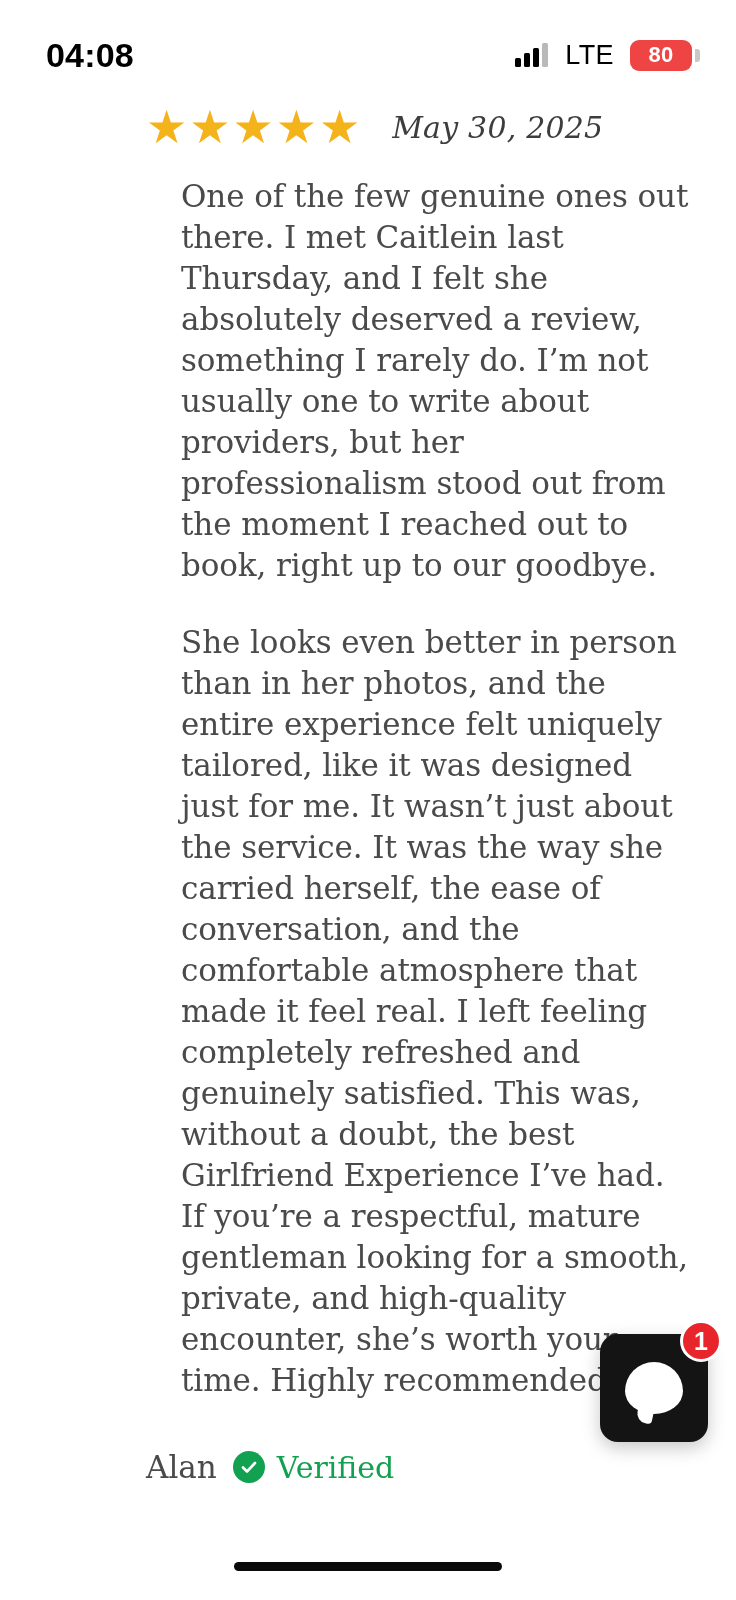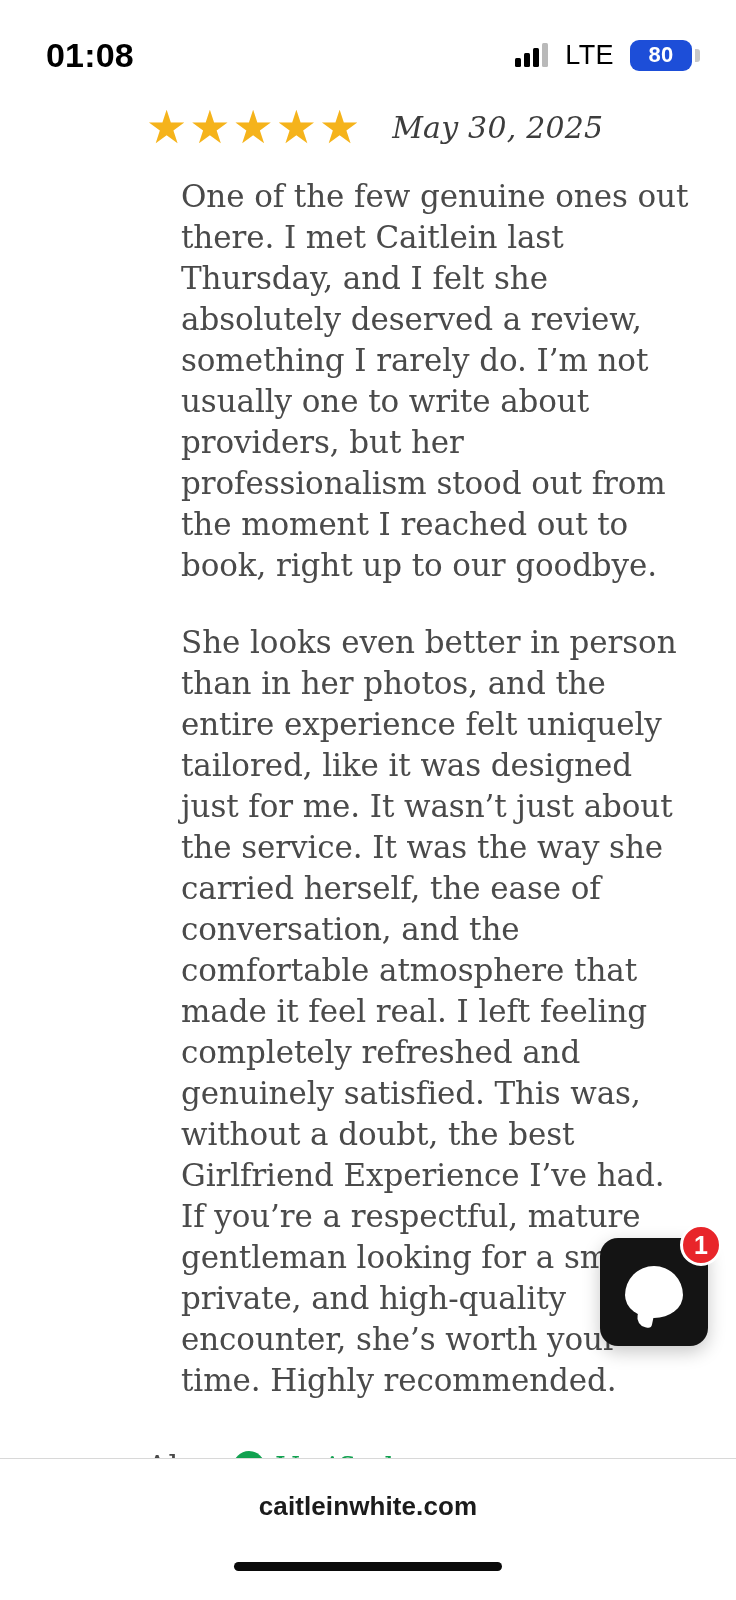--- a/index.html
+++ b/index.html
@@ -261,7 +261,7 @@
 <div class="phone">
 
   <div class="status-bar">
-    <div class="status-time">01:08</div>
+    <div class="status-time">04:08</div>
     <div class="status-right">
       <span class="signal-bars">
         <i></i>

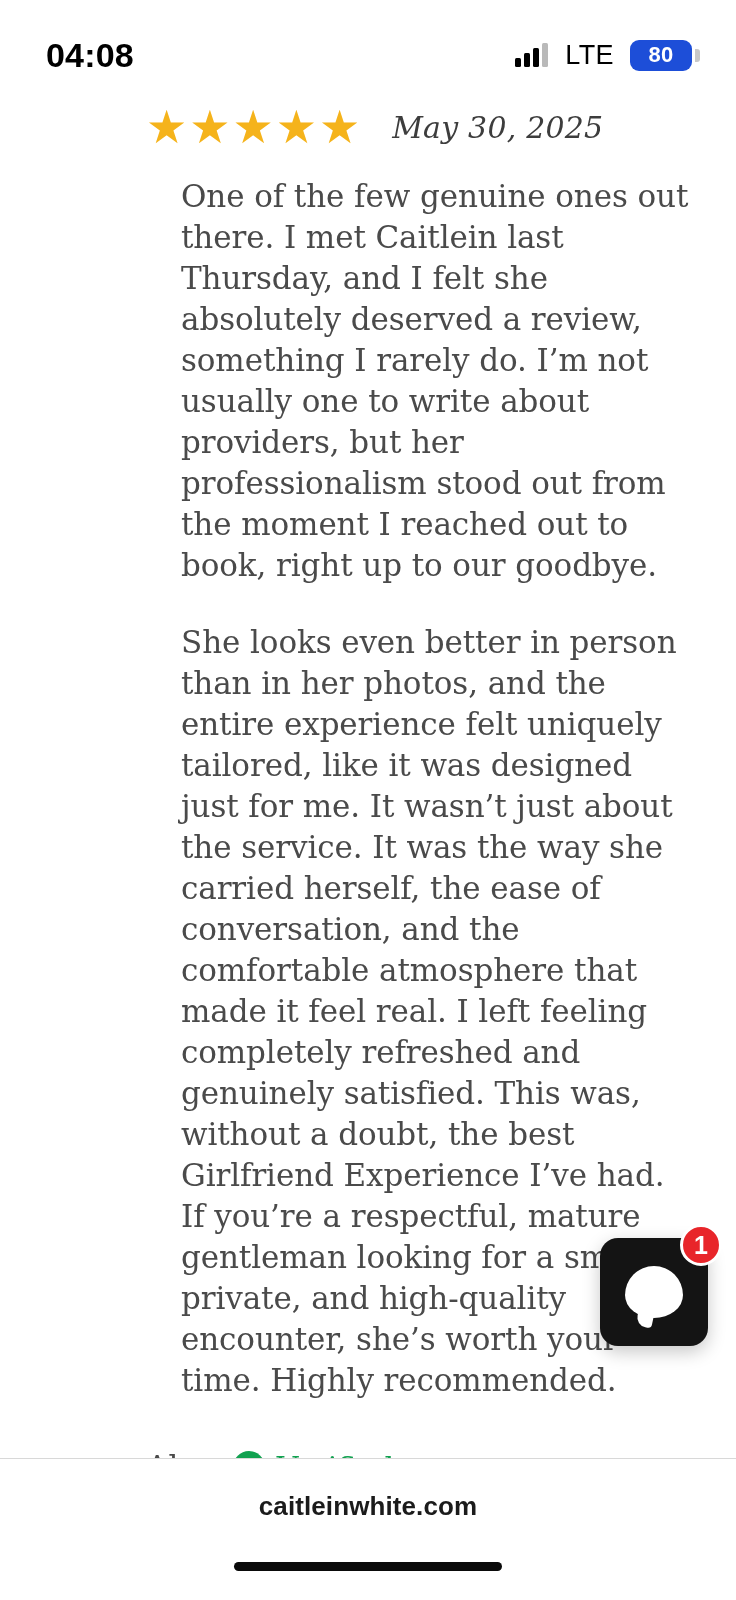--- a/index.html
+++ b/index.html
@@ -69,7 +69,7 @@
     position: relative;
     width: 62px;
     height: 31px;
-    background: #1d4ed8;
+    background: #ef4444;
     border-radius: 9px;
     display: flex;
     align-items: center;

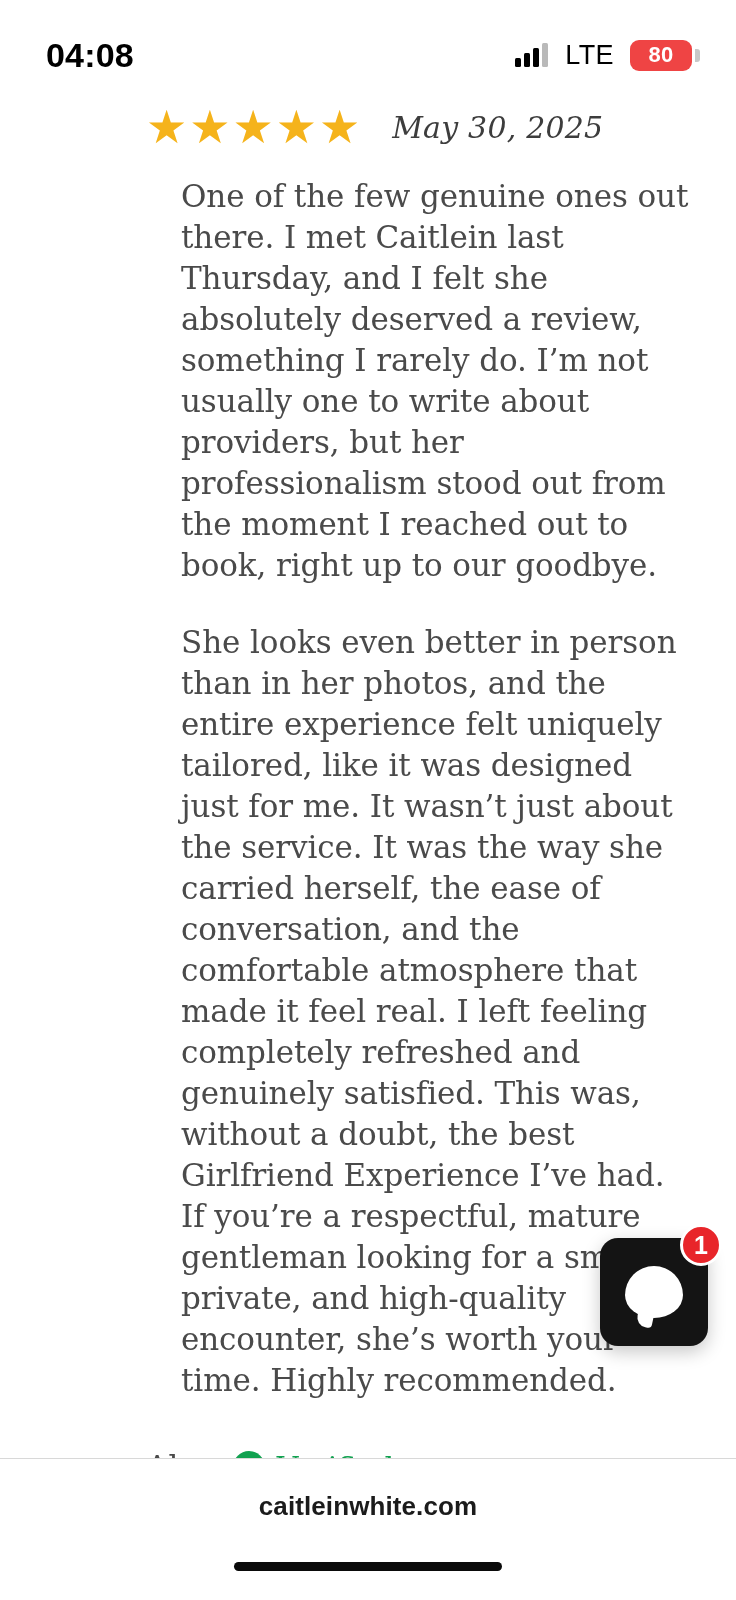--- a/index.html
+++ b/index.html
@@ -308,9 +308,6 @@
     </div>
   </div>
 
-  <div class="browser-bar">
-    <span class="site-url">caitleinwhite.com</span>
-  </div>
   <div class="home-indicator-wrap">
     <div class="home-indicator"></div>
   </div>

